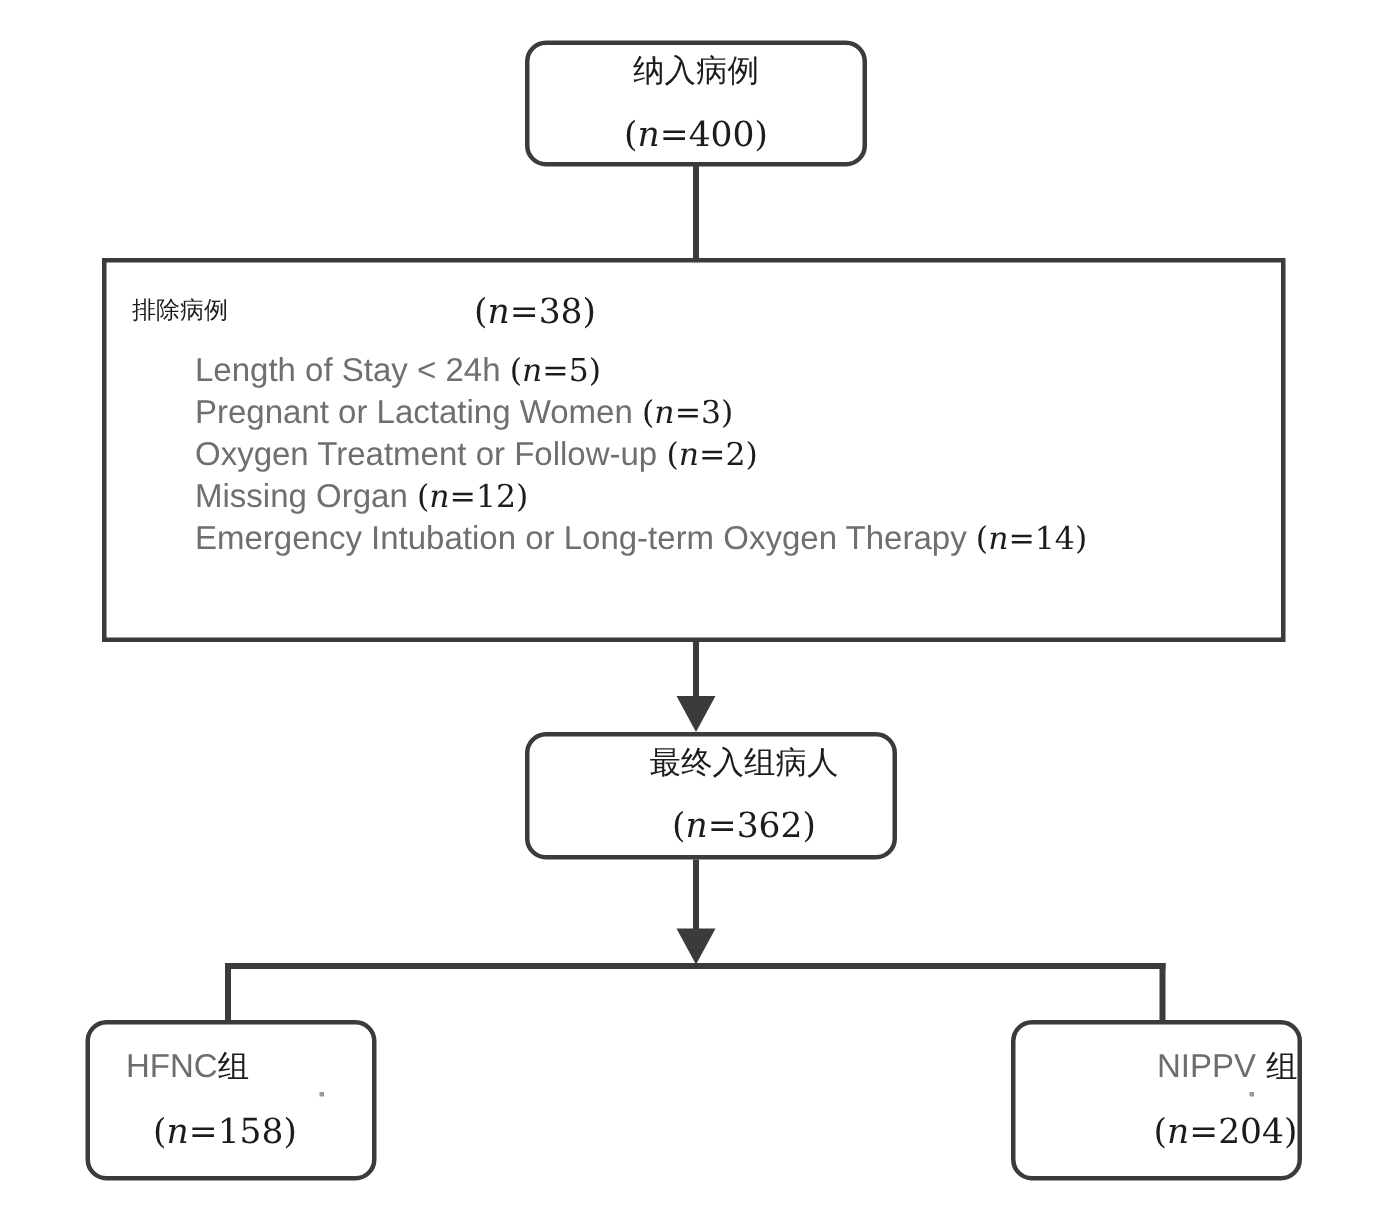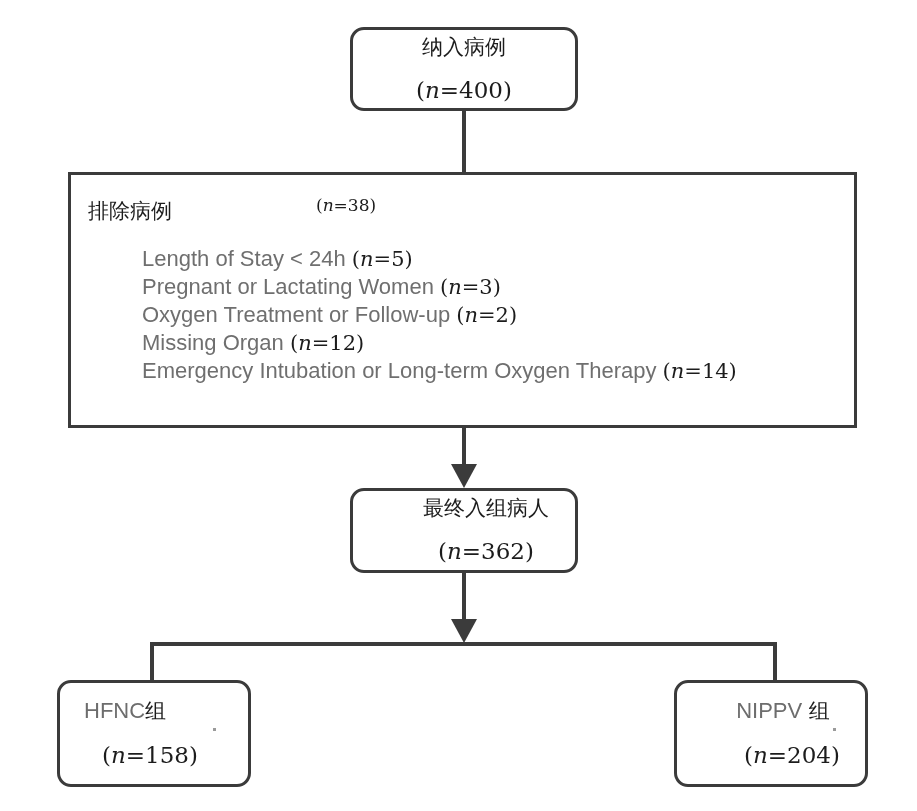--- a/index.html
+++ b/index.html
@@ -65,7 +65,7 @@
     left: 17px; top: 22px;
     white-space: nowrap;
     font-family: "DejaVu Serif", "Liberation Serif", serif;
-    font-size: 21px;
+    font-size: 16px;
     color: #1c1c1c;
   }
   .excl-head-count {

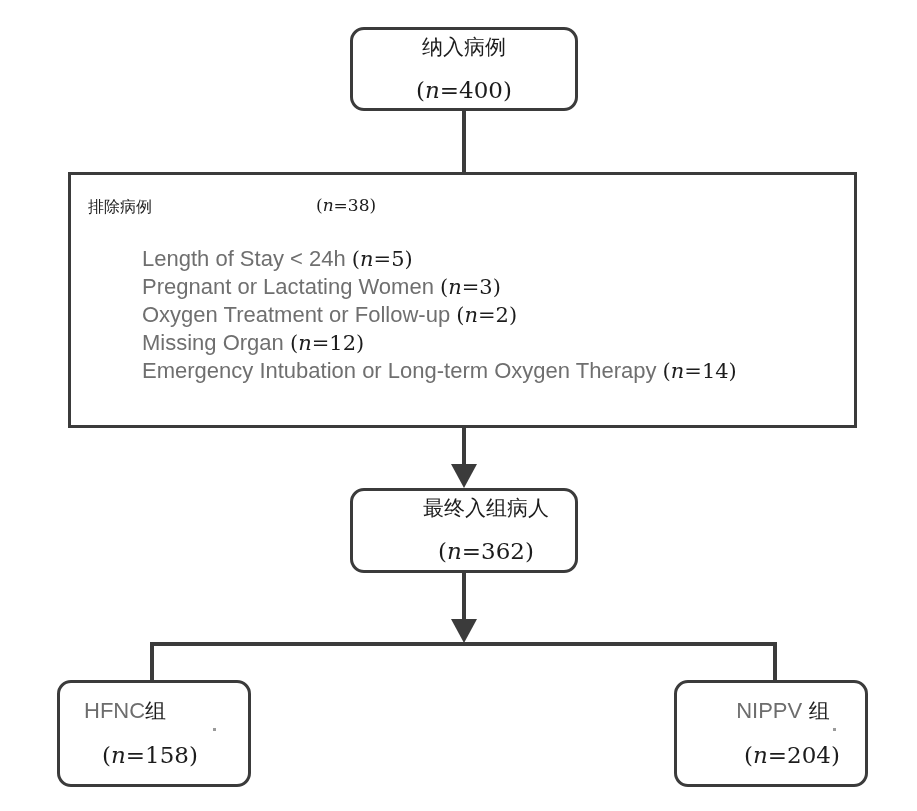--- a/index.html
+++ b/index.html
@@ -73,7 +73,7 @@
     left: 245px; top: 20px;
     white-space: nowrap;
     font-family: "DejaVu Serif", "Liberation Serif", serif;
-    font-size: 17px;
+    font-size: 23px;
     color: #1c1c1c;
   }
   .excl-head-count i { font-style: italic; }

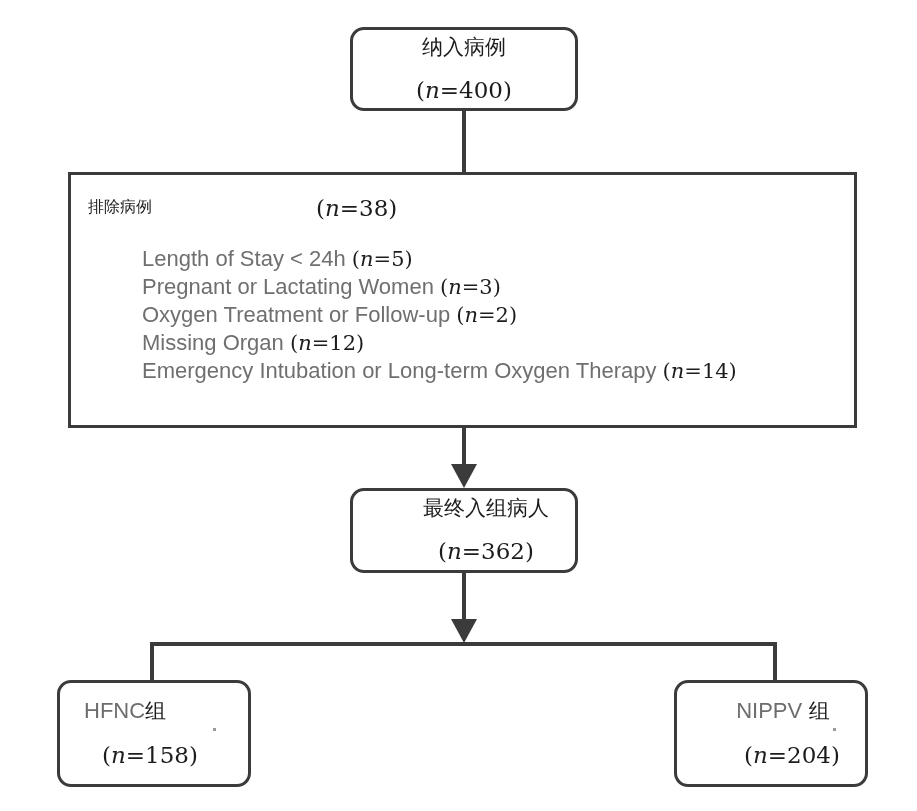--- a/index.html
+++ b/index.html
@@ -80,7 +80,7 @@
   .excl-list {
     position: absolute;
     left: 55px; top: 54px;
-    margin: 16px; padding: 0;
+    margin: 4px; padding: 0;
     list-style: none;
   }
   .excl-list li {

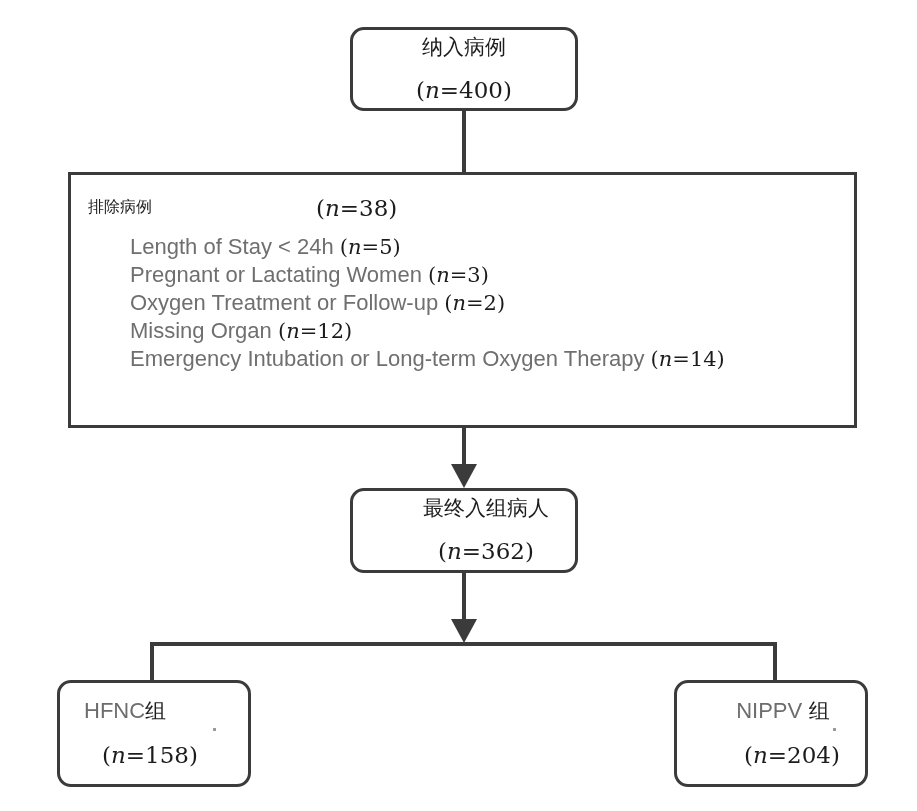--- a/index.html
+++ b/index.html
@@ -99,7 +99,7 @@
 
   
   #box-final {
-    left: 350px; top: 488px; width: 228px; height: 85px; padding-left: 44px;
+    left: 350px; top: 488px; width: 248px; height: 85px; padding-left: 44px;
   }
   
   #box-hfnc {

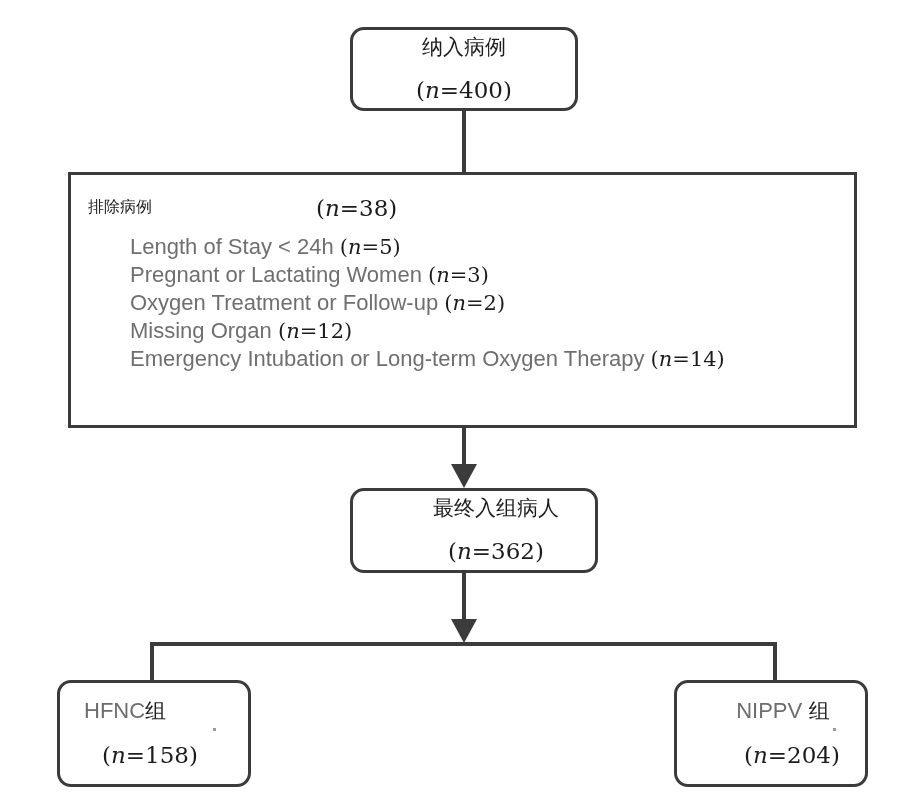--- a/index.html
+++ b/index.html
@@ -109,7 +109,7 @@
   }
   #box-nippv {
     left: 674px; top: 680px; width: 194px; height: 107px;
-    align-items: center;
+    align-items: flex-end;
     padding-left: 24px;
   }
   #box-hfnc .n-line, #box-nippv .n-line { margin-left: 18px; }

